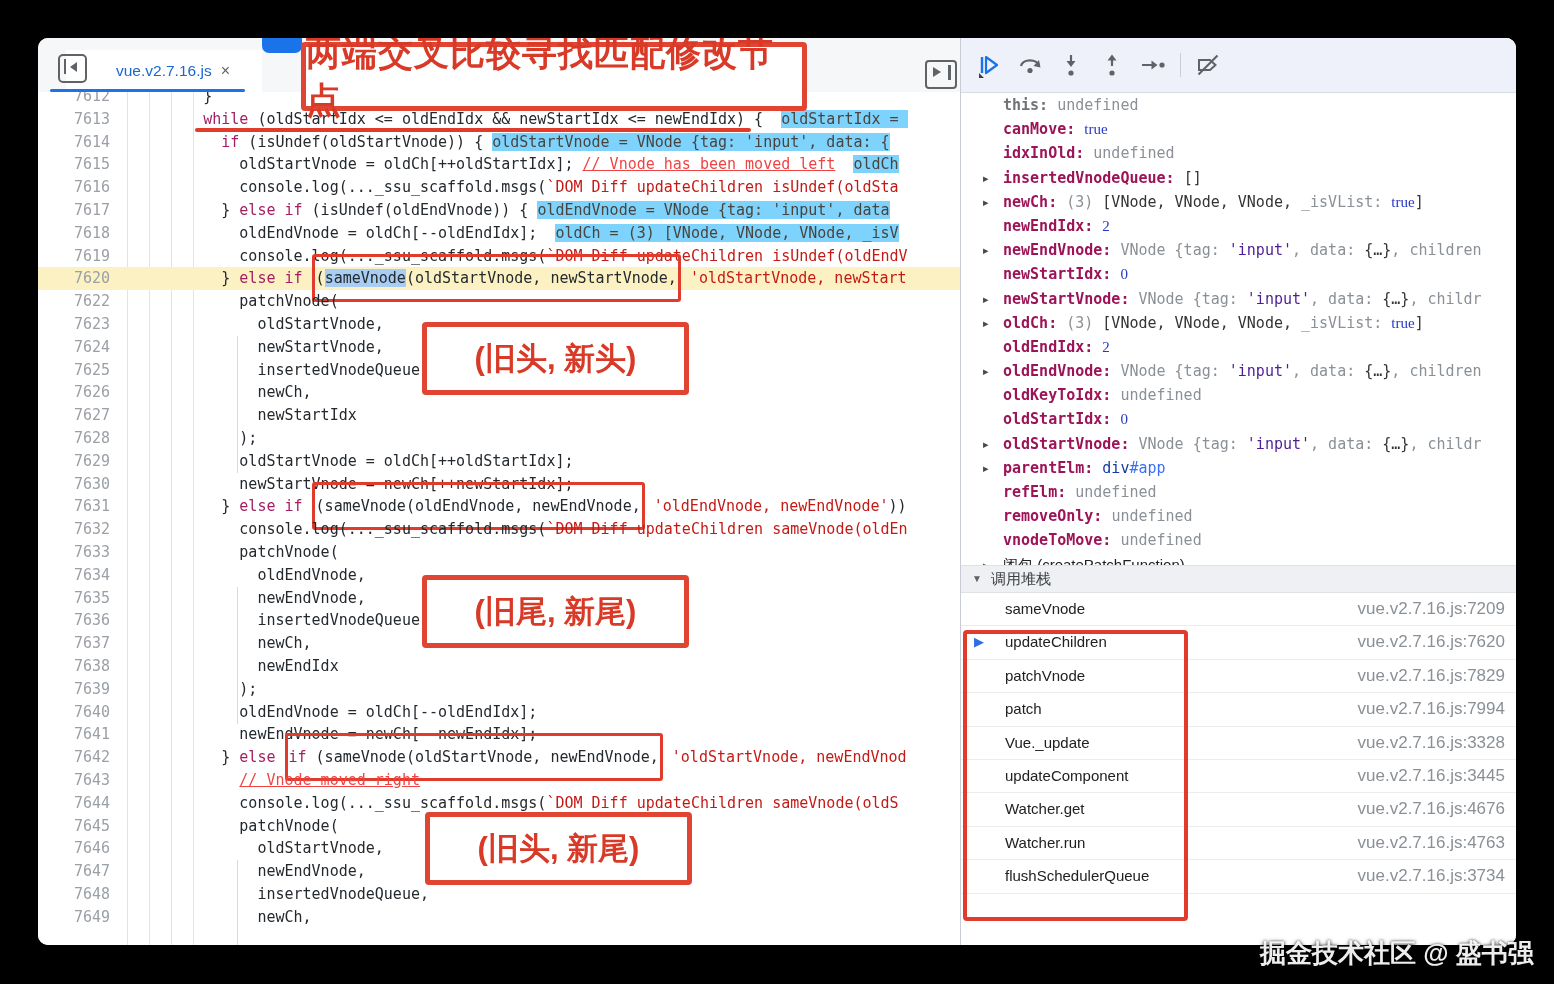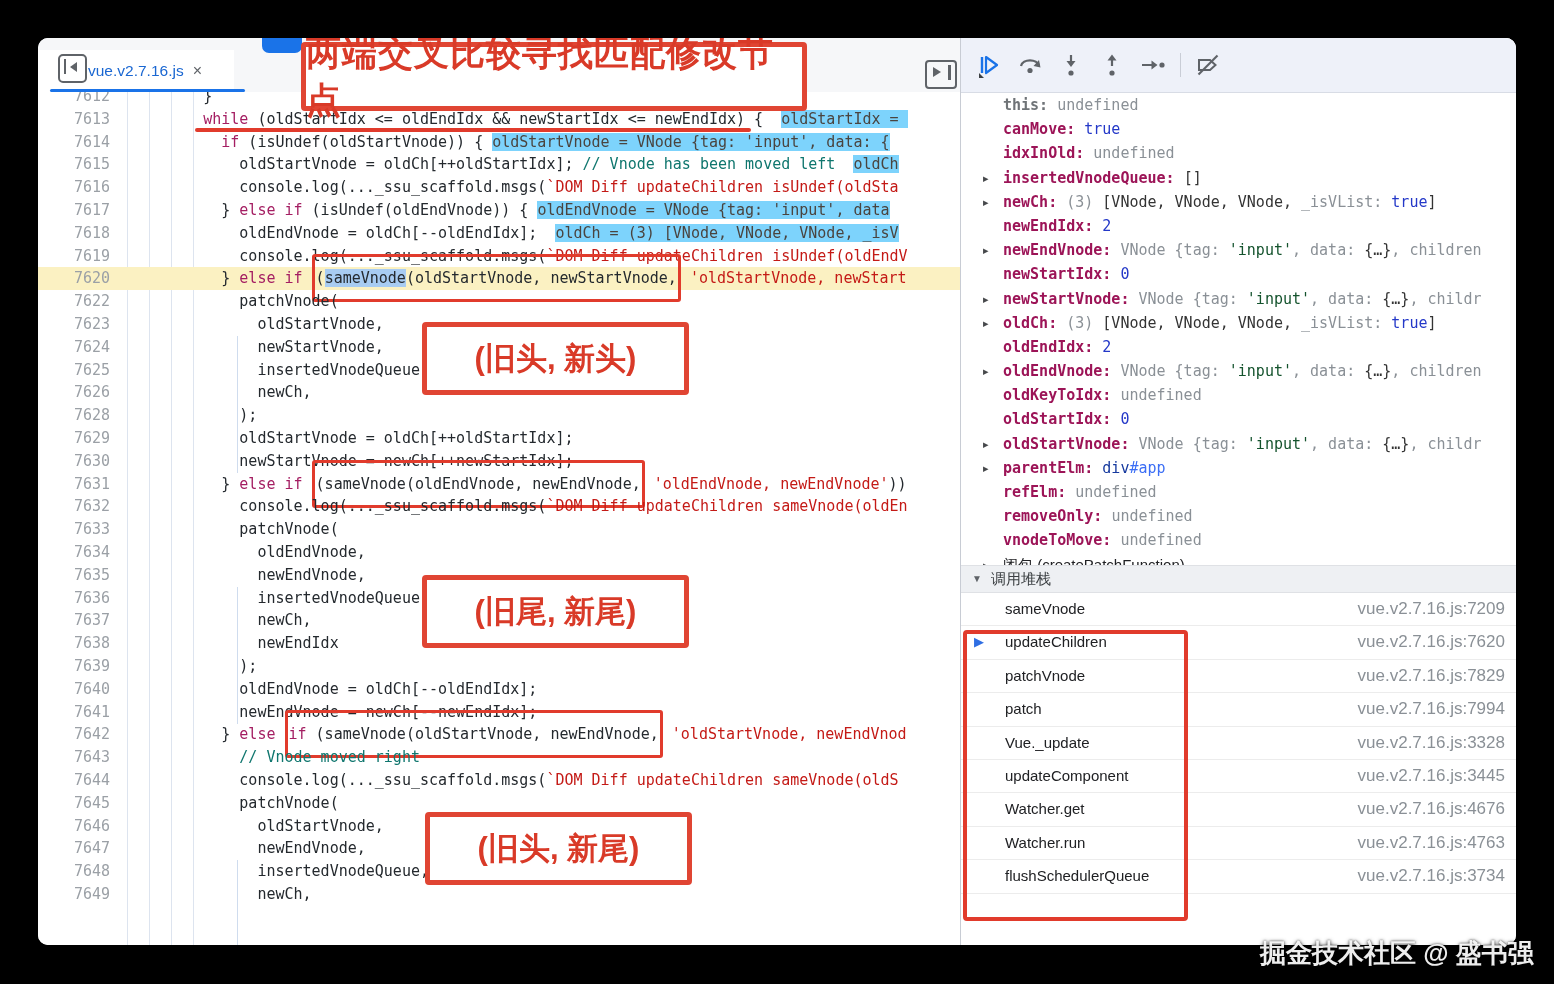--- a/index.html
+++ b/index.html
@@ -14,7 +14,7 @@
   .navtoggle .bar{position:absolute;left:4px;top:3px;width:2px;height:15px;background:#5f6368;}
   .navtoggle .tri{position:absolute;left:10px;top:6px;width:0;height:0;border-top:5px solid transparent;
     border-bottom:5px solid transparent;border-right:7px solid #5f6368;}
-  .tab{position:absolute;left:0;top:12px;width:196px;height:42px;background:#fff;
+  .tab{position:absolute;left:28px;top:12px;width:196px;height:42px;background:#fff;
     display:flex;align-items:center;padding-left:50px;box-sizing:border-box;
     font-size:15.5px;color:#1a67d2;}
   .tab .close{color:#5f6368;margin-left:9px;font-size:16px;}

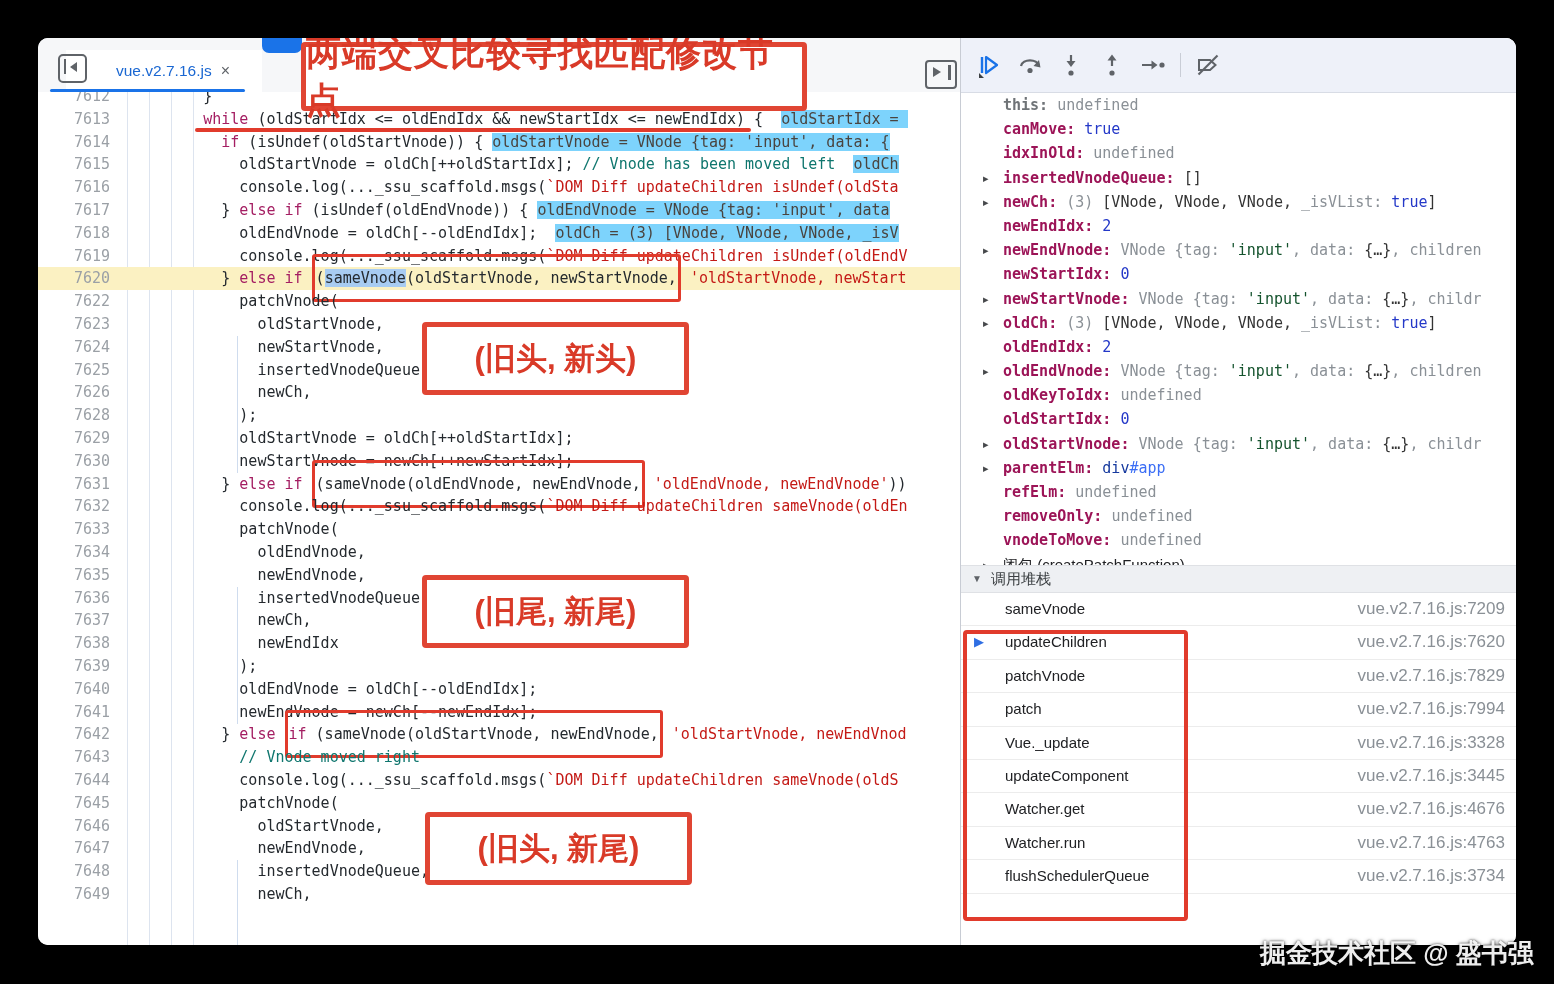--- a/index.html
+++ b/index.html
@@ -63,7 +63,7 @@
   .sn-g{color:#6f7377;font-weight:bold;}
   .sn-d{color:#202124;font-family:"Liberation Sans",sans-serif;}
   .v-g{color:#8a9096;}
-  .v-b{color:#2438c8;}
+  .v-b{color:#2438c8;font-family:Liberation Serif, serif;}
   .v-d{color:#333;}
   .v-r{color:#14532d;text-align:center;}
   .v-n{color:#16399e;}

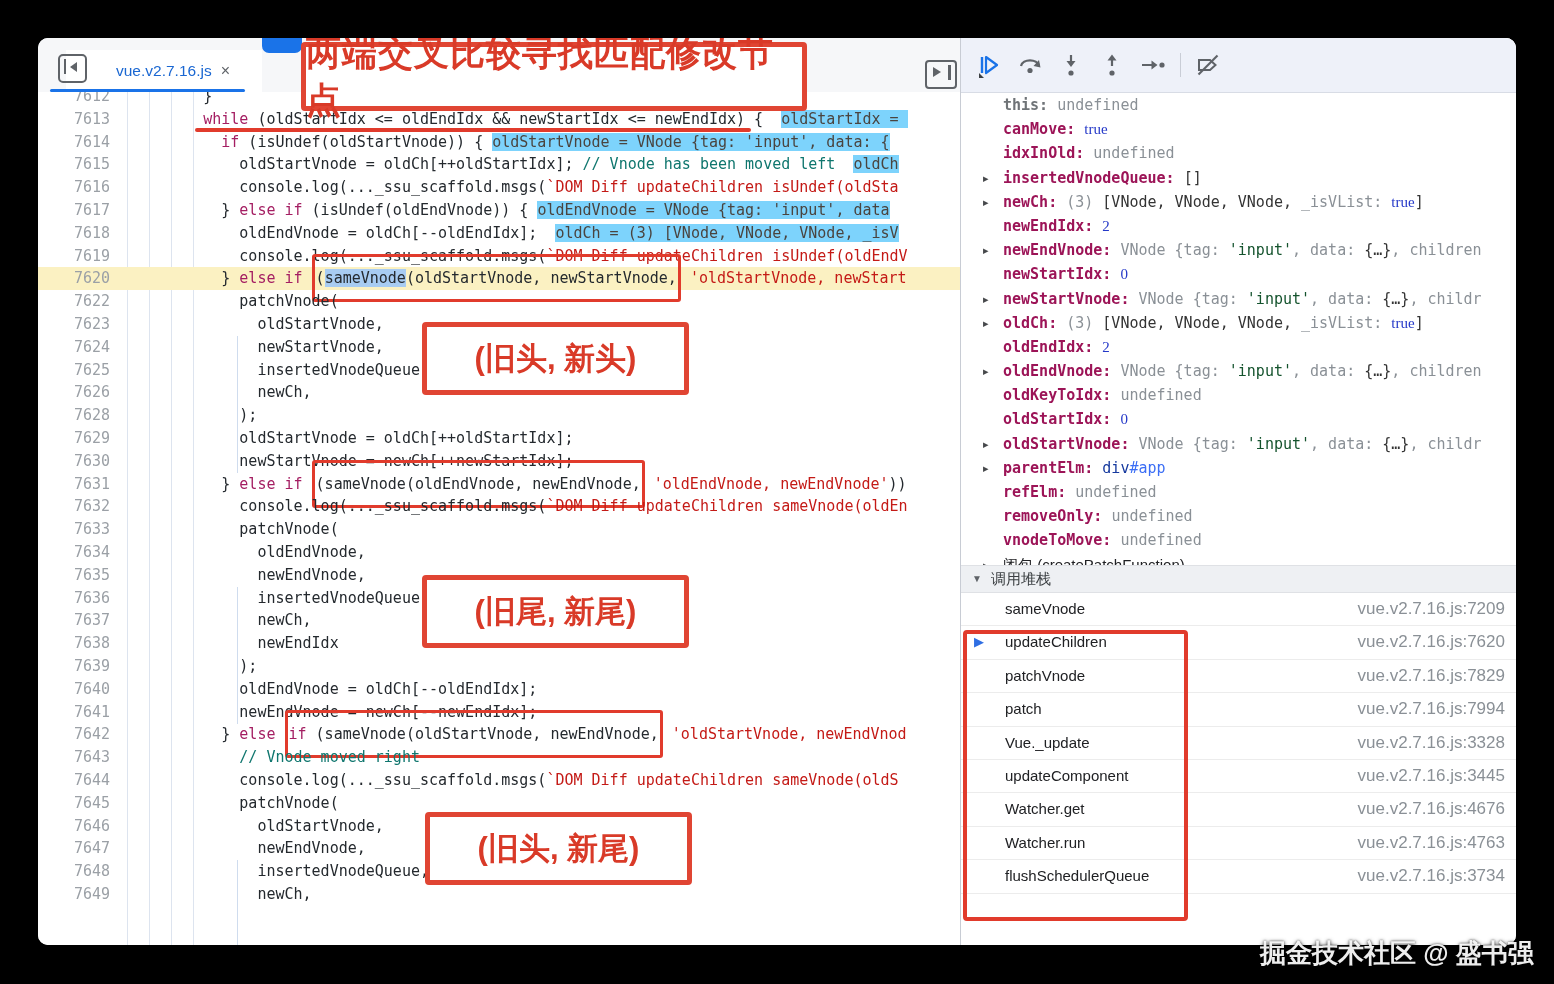--- a/index.html
+++ b/index.html
@@ -36,7 +36,7 @@
   .line.cur{background:#fbf1c2;}
   .t-k{color:#a41e62;}
   .t-s{color:#c41a16;}
-  .t-c{color:#0f766e;}
+  .t-c{color:#ef4444;text-decoration:underline;}
   .t-h{background:#7dd3fc;color:#4a443f;}
   .t-w{background:#a8ccf2;}
   .redbox{border:3px solid #e13b2c;border-radius:3px;padding:12px 1px;}

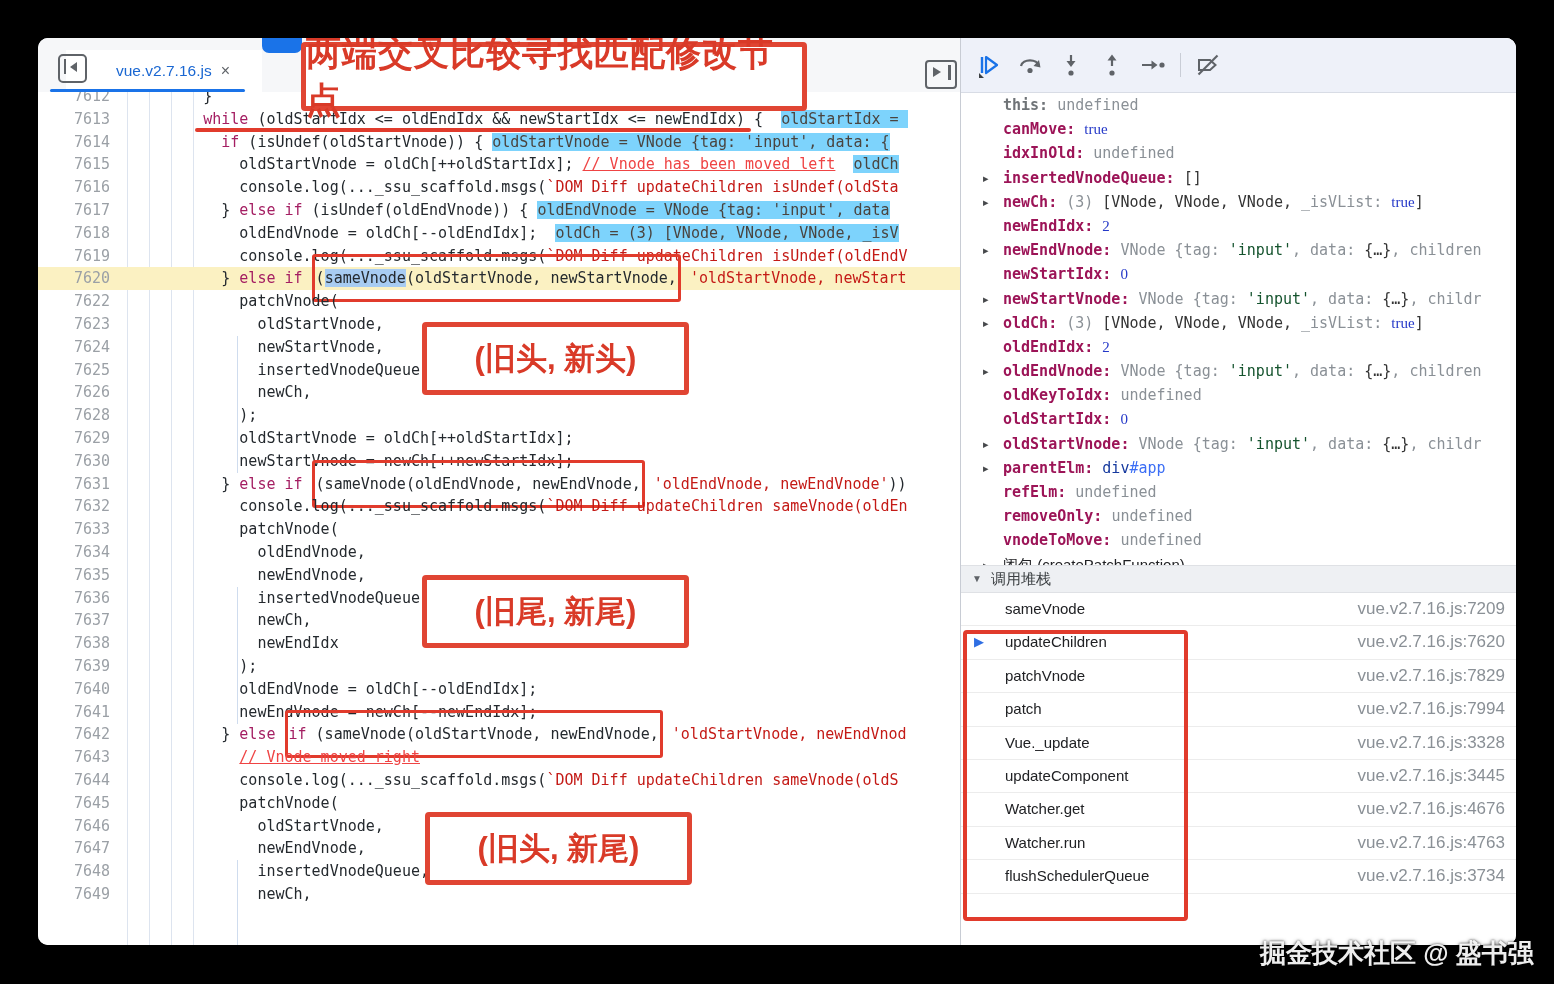--- a/index.html
+++ b/index.html
@@ -65,7 +65,7 @@
   .v-g{color:#8a9096;}
   .v-b{color:#2438c8;font-family:Liberation Serif, serif;}
   .v-d{color:#333;}
-  .v-r{color:#14532d;text-align:center;}
+  .v-r{color:#4c1d95;text-align:center;}
   .v-n{color:#16399e;}
   .v-b2{color:#3b6ef5;}
   .srow .rightval{position:absolute;left:510px;color:#80868b;font-family:"Liberation Sans",sans-serif;}

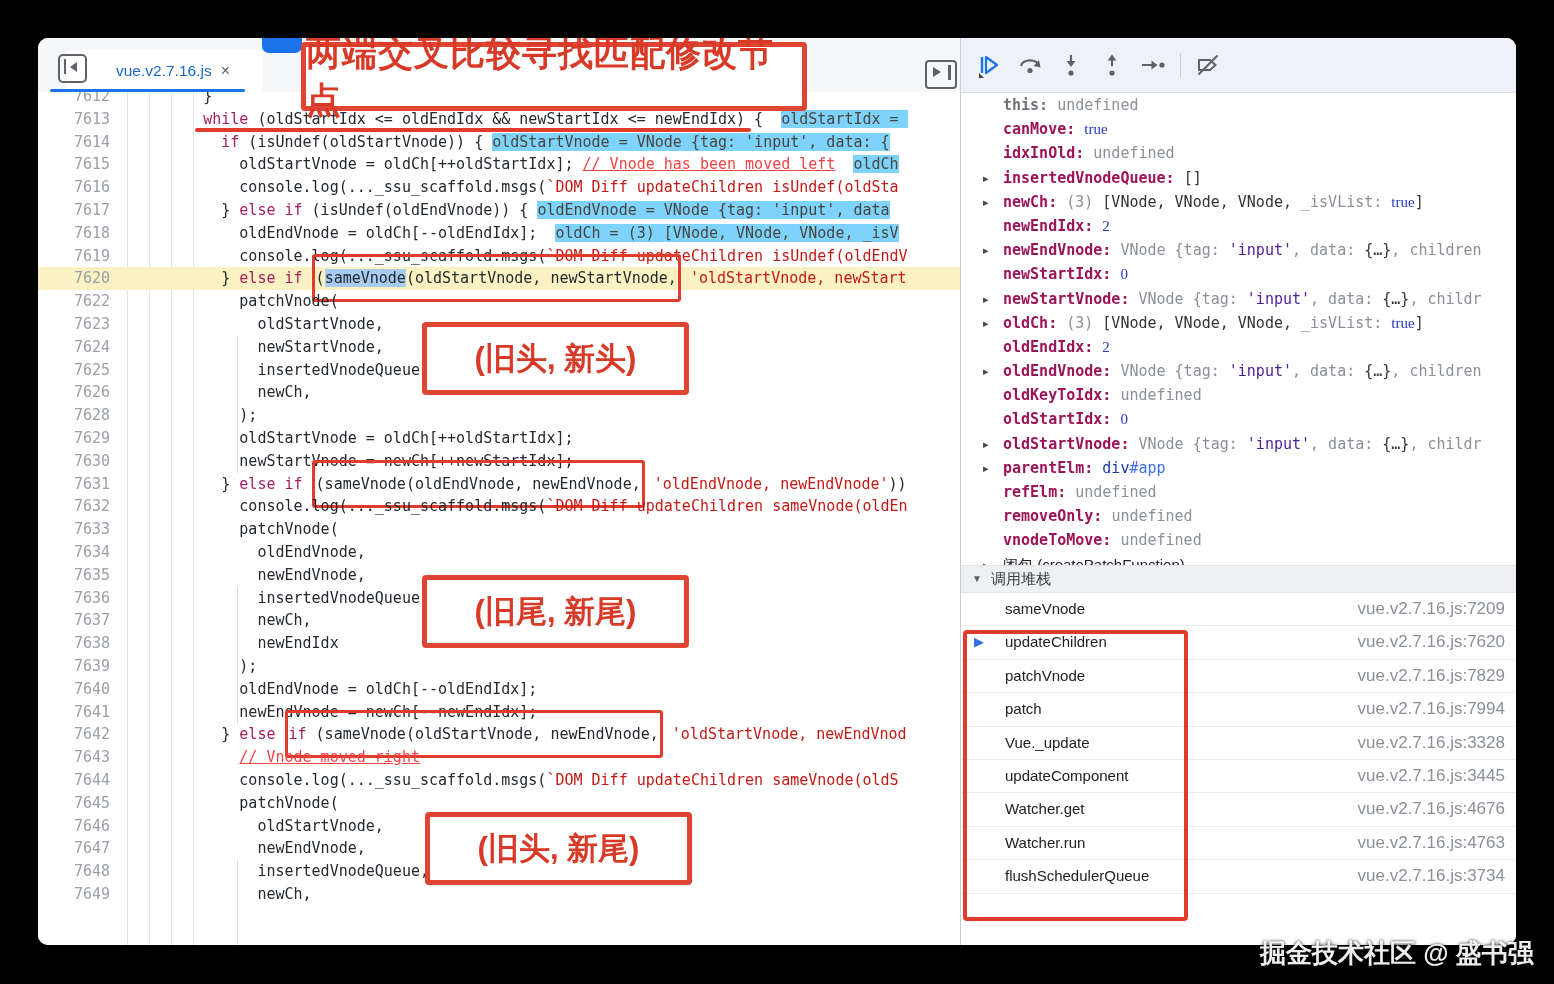--- a/index.html
+++ b/index.html
@@ -125,6 +125,7 @@
         <div class="line"><div class="num">7624</div><div class="txt"><span class="t-p">             newStartVnode,</span></div></div>
         <div class="line"><div class="num">7625</div><div class="txt"><span class="t-p">             insertedVnodeQueue,</span></div></div>
         <div class="line"><div class="num">7626</div><div class="txt"><span class="t-p">             newCh,</span></div></div>
+        <div class="line"><div class="num">7627</div><div class="txt"><span class="t-p">             newStartIdx</span></div></div>
         <div class="line"><div class="num">7628</div><div class="txt"><span class="t-p">           );</span></div></div>
         <div class="line"><div class="num">7629</div><div class="txt"><span class="t-p">           oldStartVnode = oldCh[++oldStartIdx];</span></div></div>
         <div class="line"><div class="num">7630</div><div class="txt"><span class="t-p">           newStartVnode = newCh[++newStartIdx];</span></div></div>

